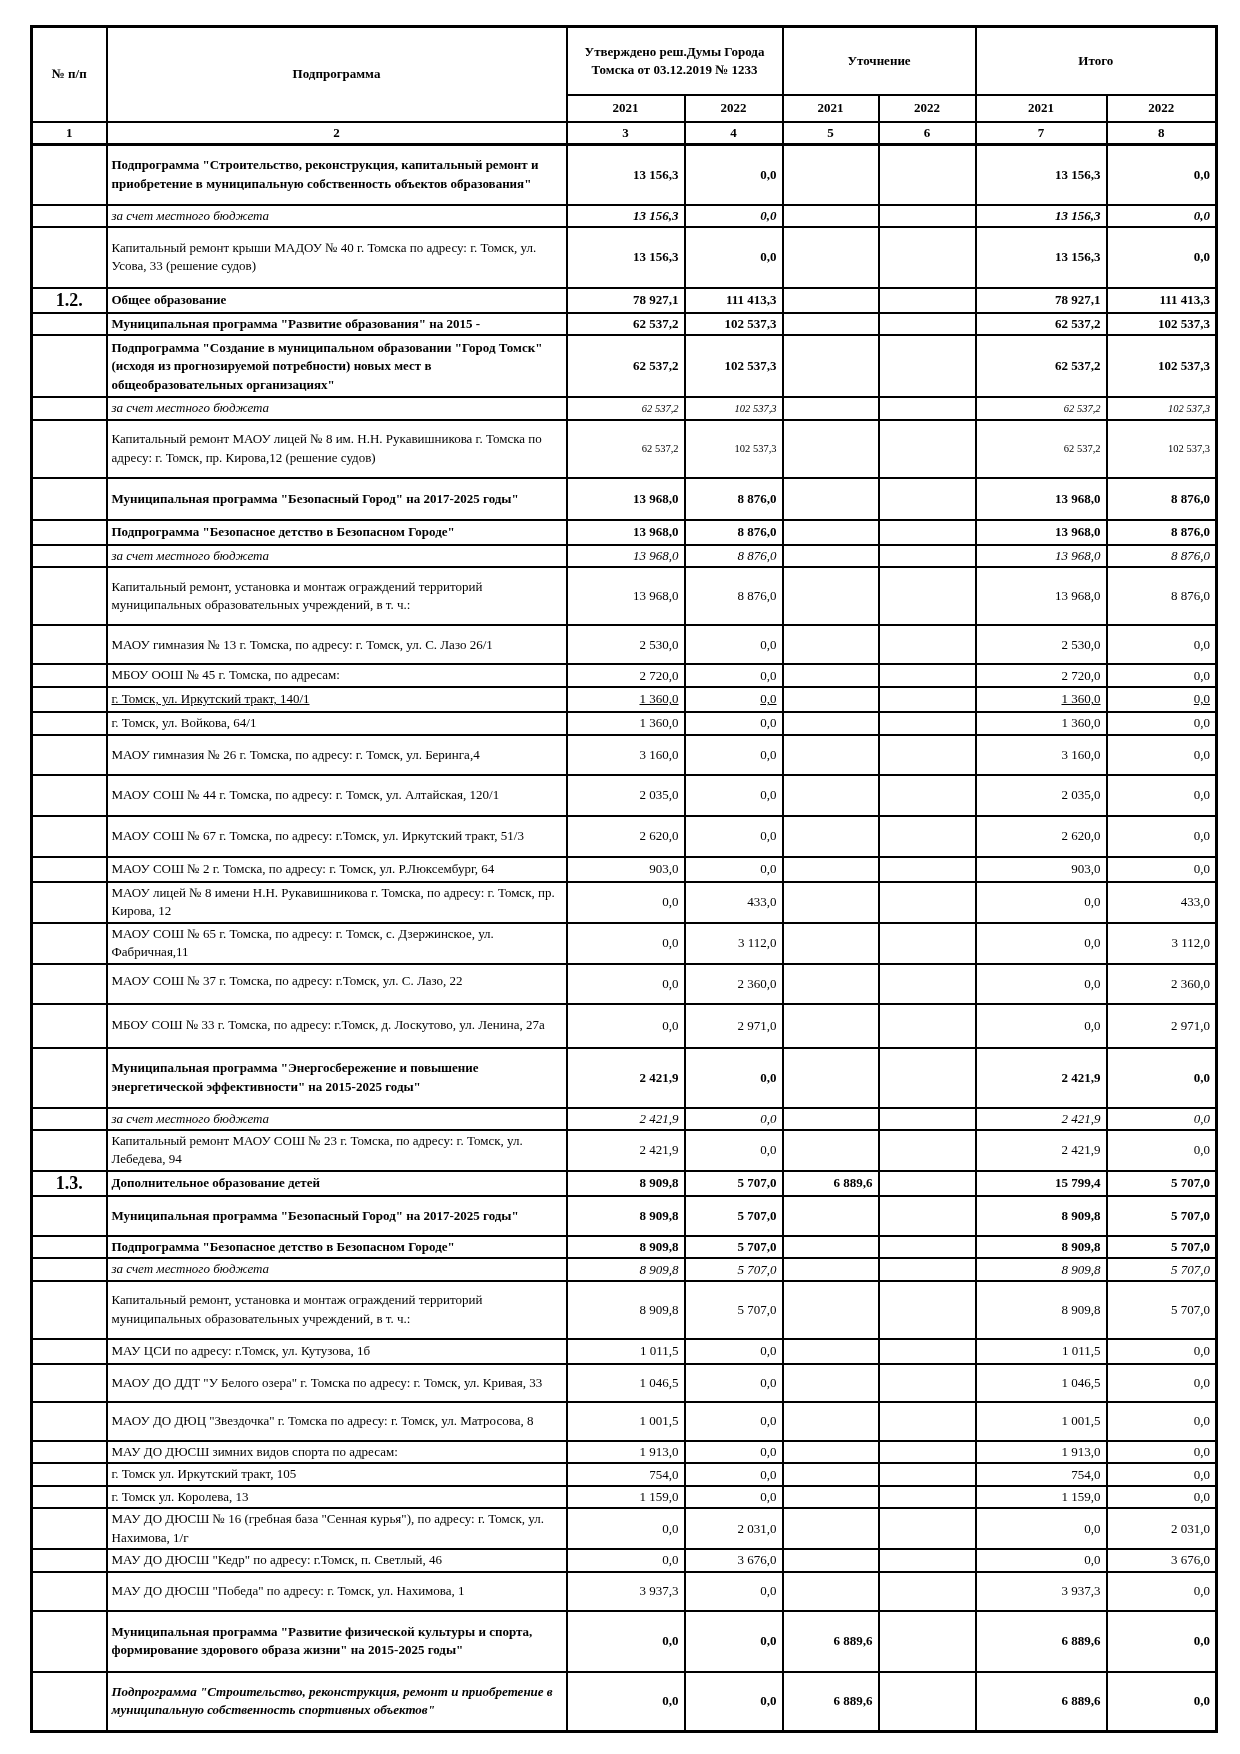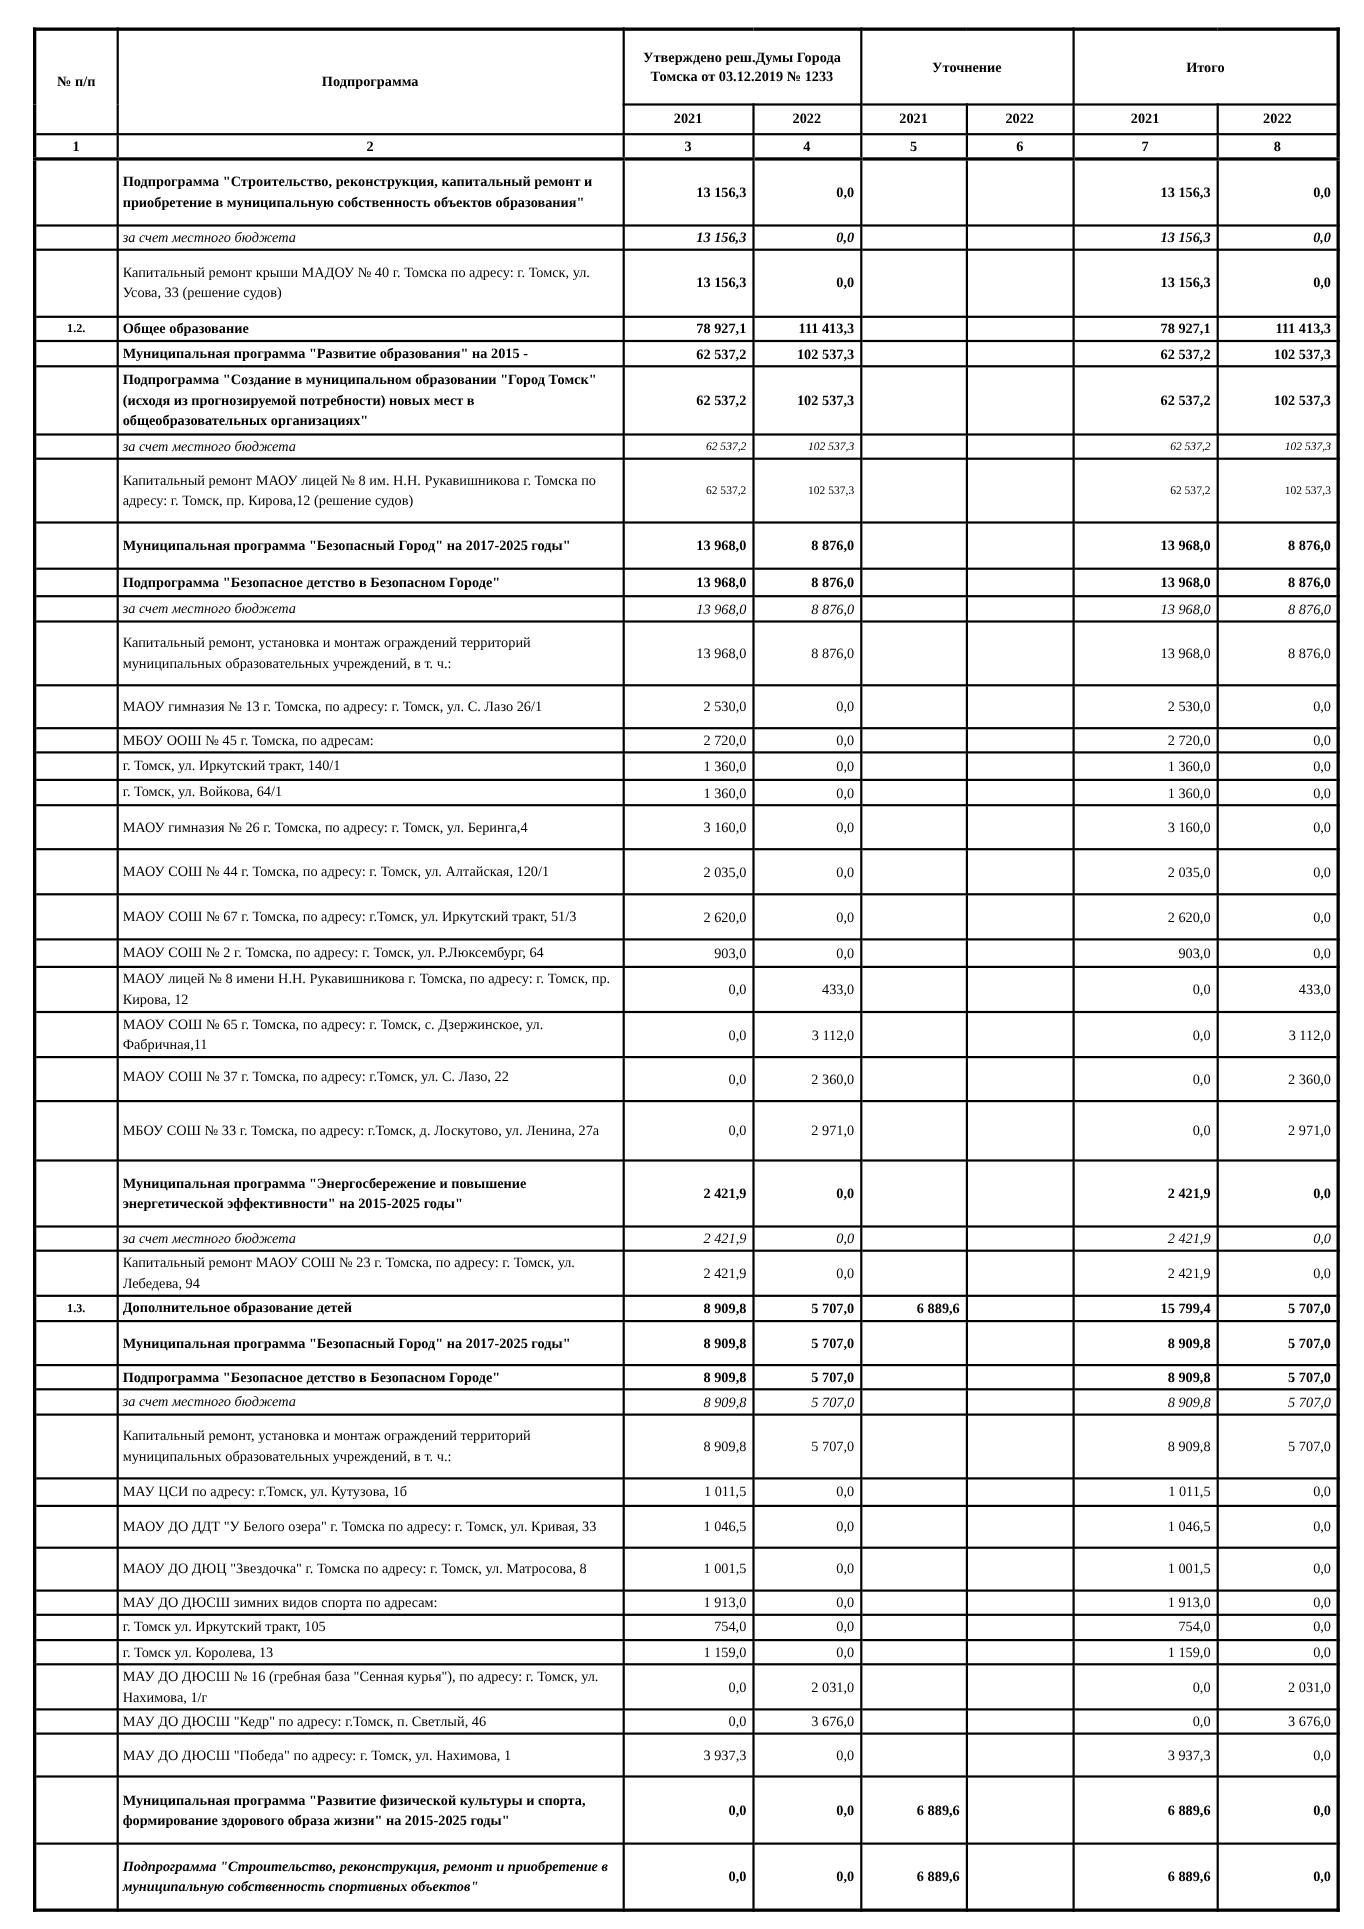--- a/index.html
+++ b/index.html
@@ -21,7 +21,7 @@
   tr.h-years { height:27px; }
   tr.h-idx   { height:23px; }
   tr.h-idx td { text-align:center; font-weight:bold; font-size:13px; border-bottom:3px solid #000; }
-  .c-num  { text-align:center; font-weight:bold; font-size:11px; vertical-align:middle; }
+  .c-num  { text-align:center; font-weight:bold; font-size:18px; vertical-align:middle; }
   .c-name { text-align:left; padding:1px 3px 1px 4px; font-size:13px; line-height:1.42; vertical-align:middle; overflow:hidden; }
   .c-val  { text-align:right; padding:1px 5px 1px 2px; font-size:13px; vertical-align:middle; white-space:nowrap; overflow:hidden; }
   tr.nb .c-name { font-weight:bold; }

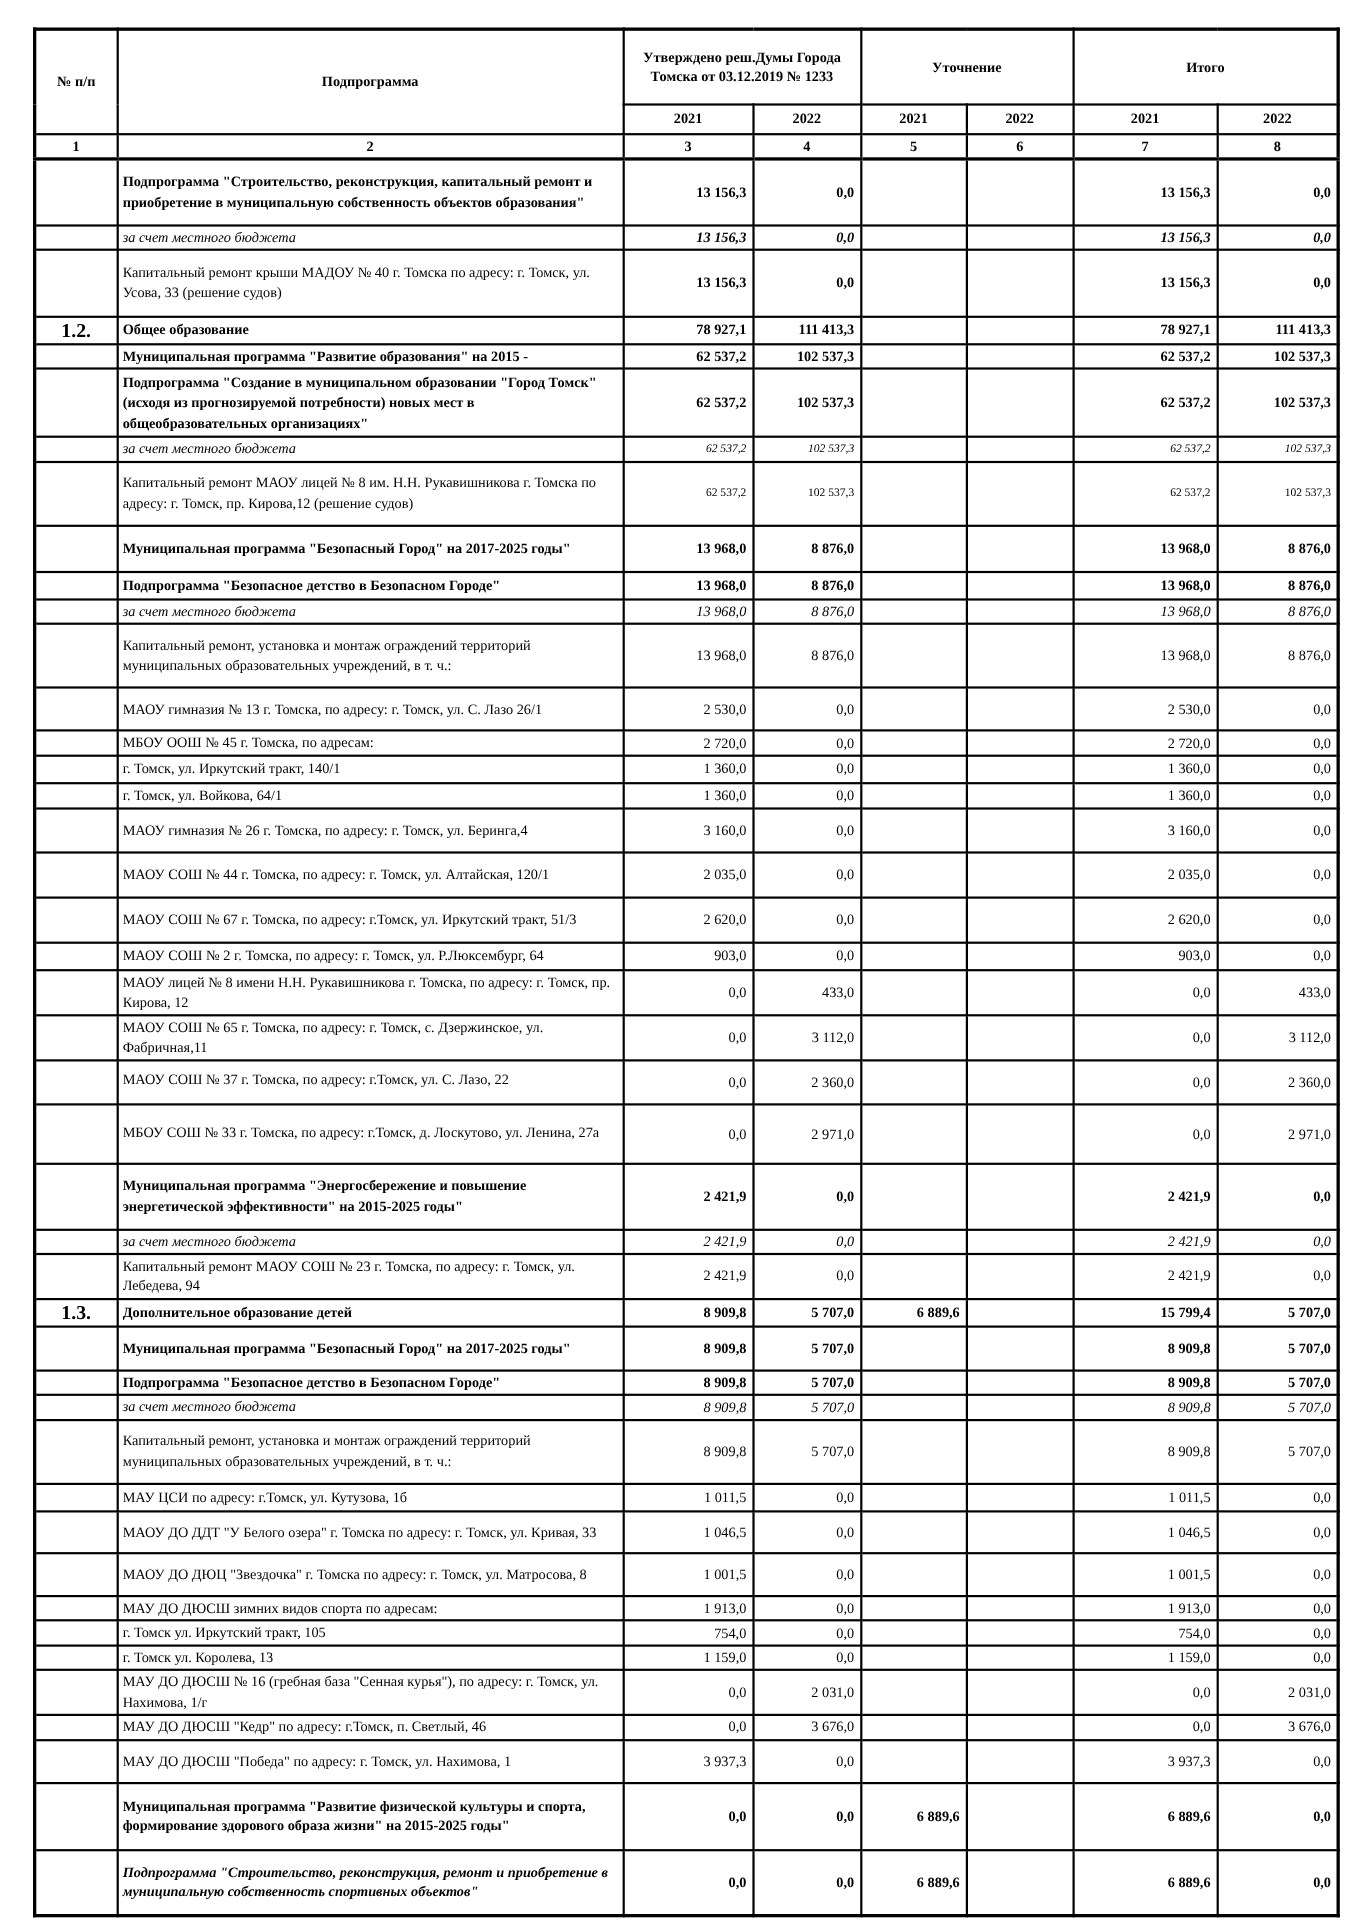--- a/index.html
+++ b/index.html
@@ -215,7 +215,7 @@
           <td class="c-val">2 720,0</td>
           <td class="c-val">0,0</td>
         </tr>
-        <tr style="height: 25px;">
+        <tr style="height: 25px; text-decoration: underline;">
           <td class="c-num"></td>
           <td class="c-name">г. Томск, ул. Иркутский тракт, 140/1</td>
           <td class="c-val">1 360,0</td>

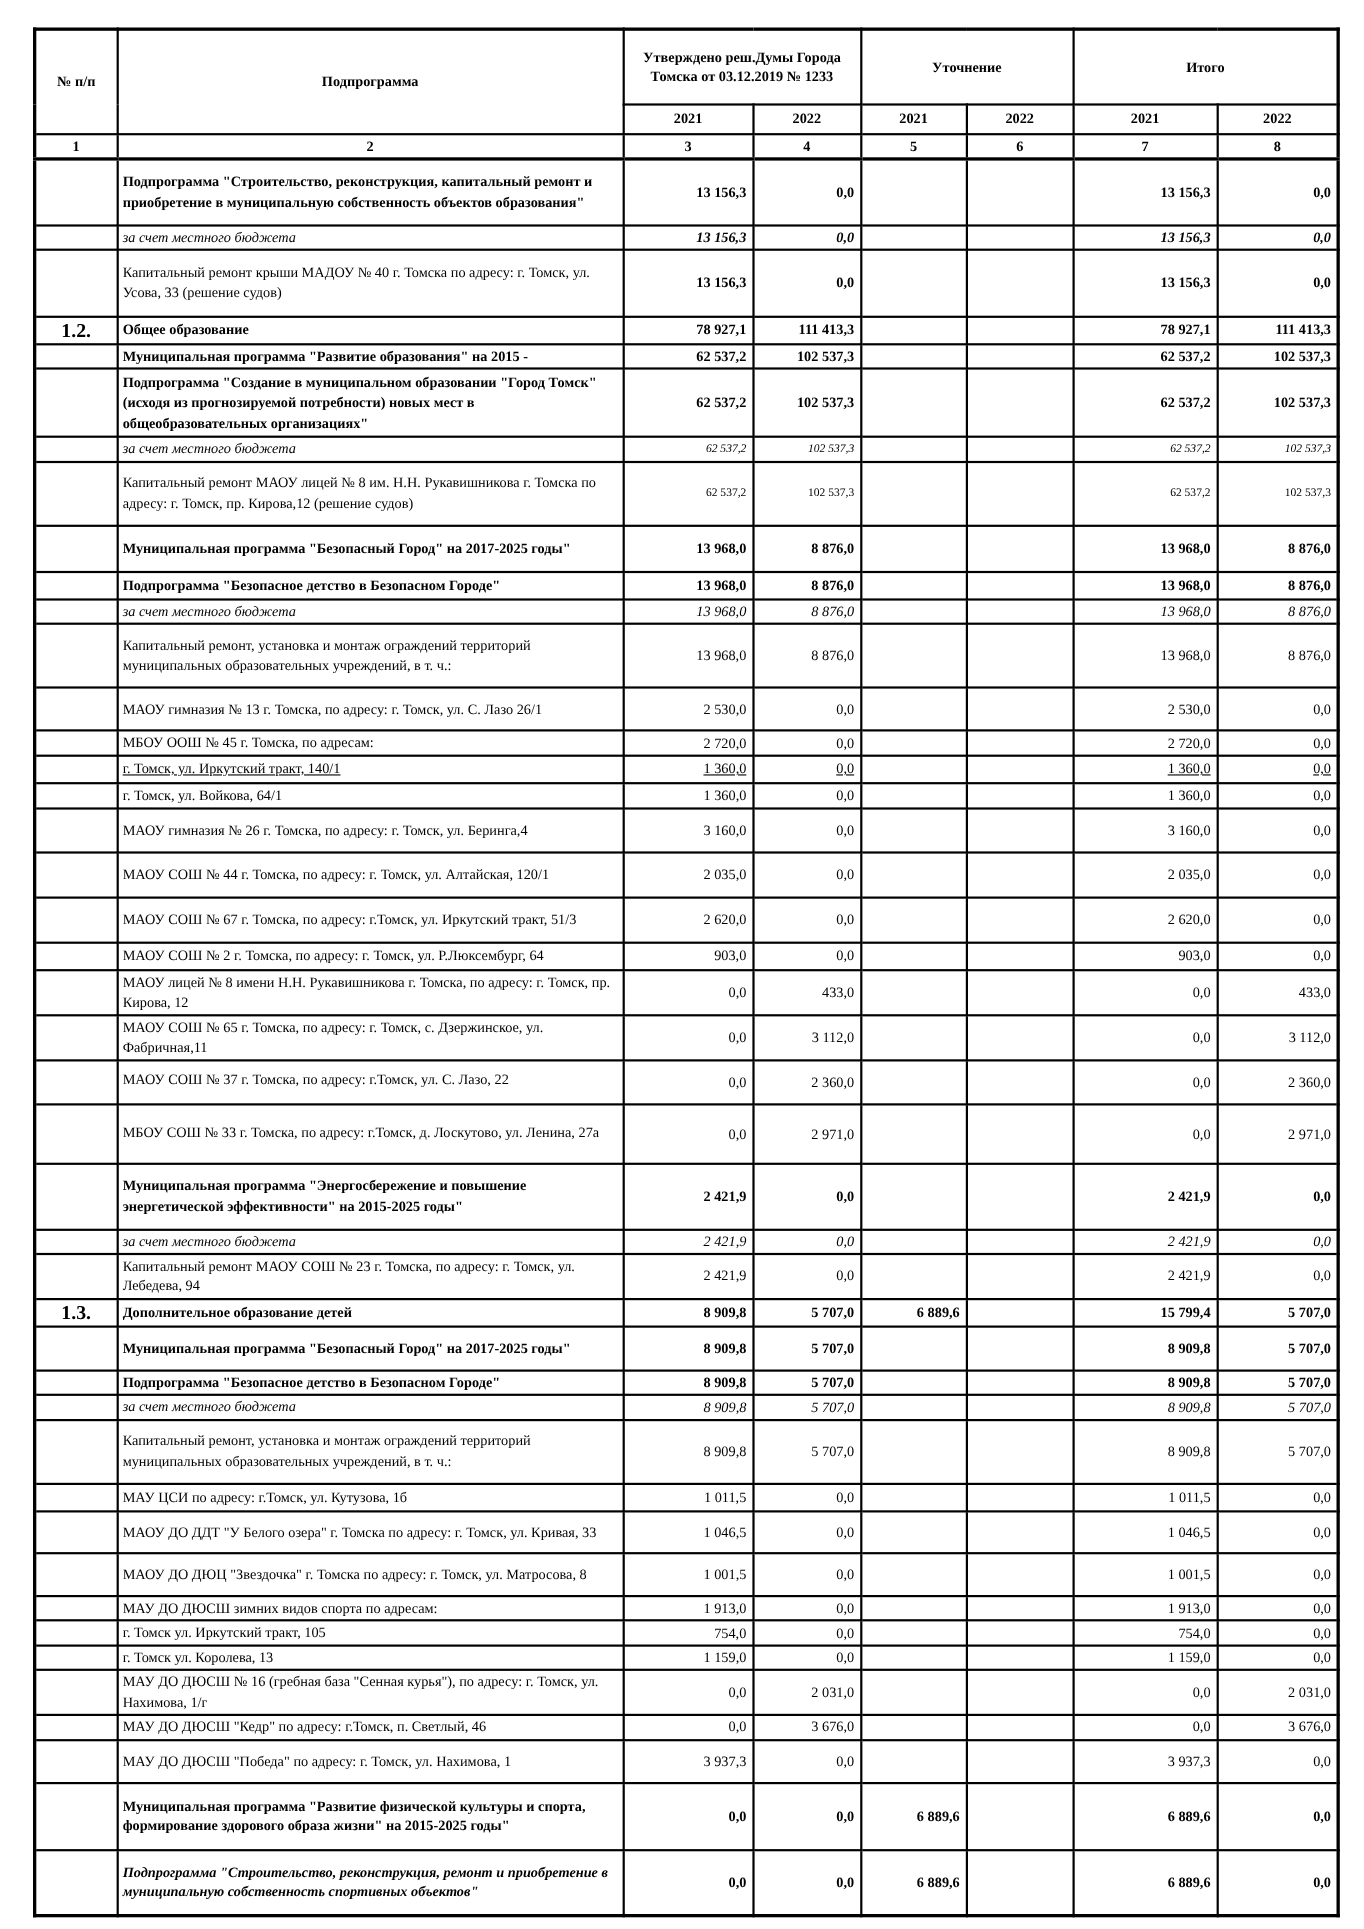--- a/index.html
+++ b/index.html
@@ -305,7 +305,7 @@
           <td class="c-val">0,0</td>
           <td class="c-val">2 360,0</td>
         </tr>
-        <tr style="height: 54px;">
+        <tr style="height: 44px;">
           <td class="c-num"></td>
           <td class="c-name">МБОУ СОШ № 33 г. Томска, по адресу: г.Томск, д. Лоскутово, ул. Ленина, 27а</td>
           <td class="c-val">0,0</td>

